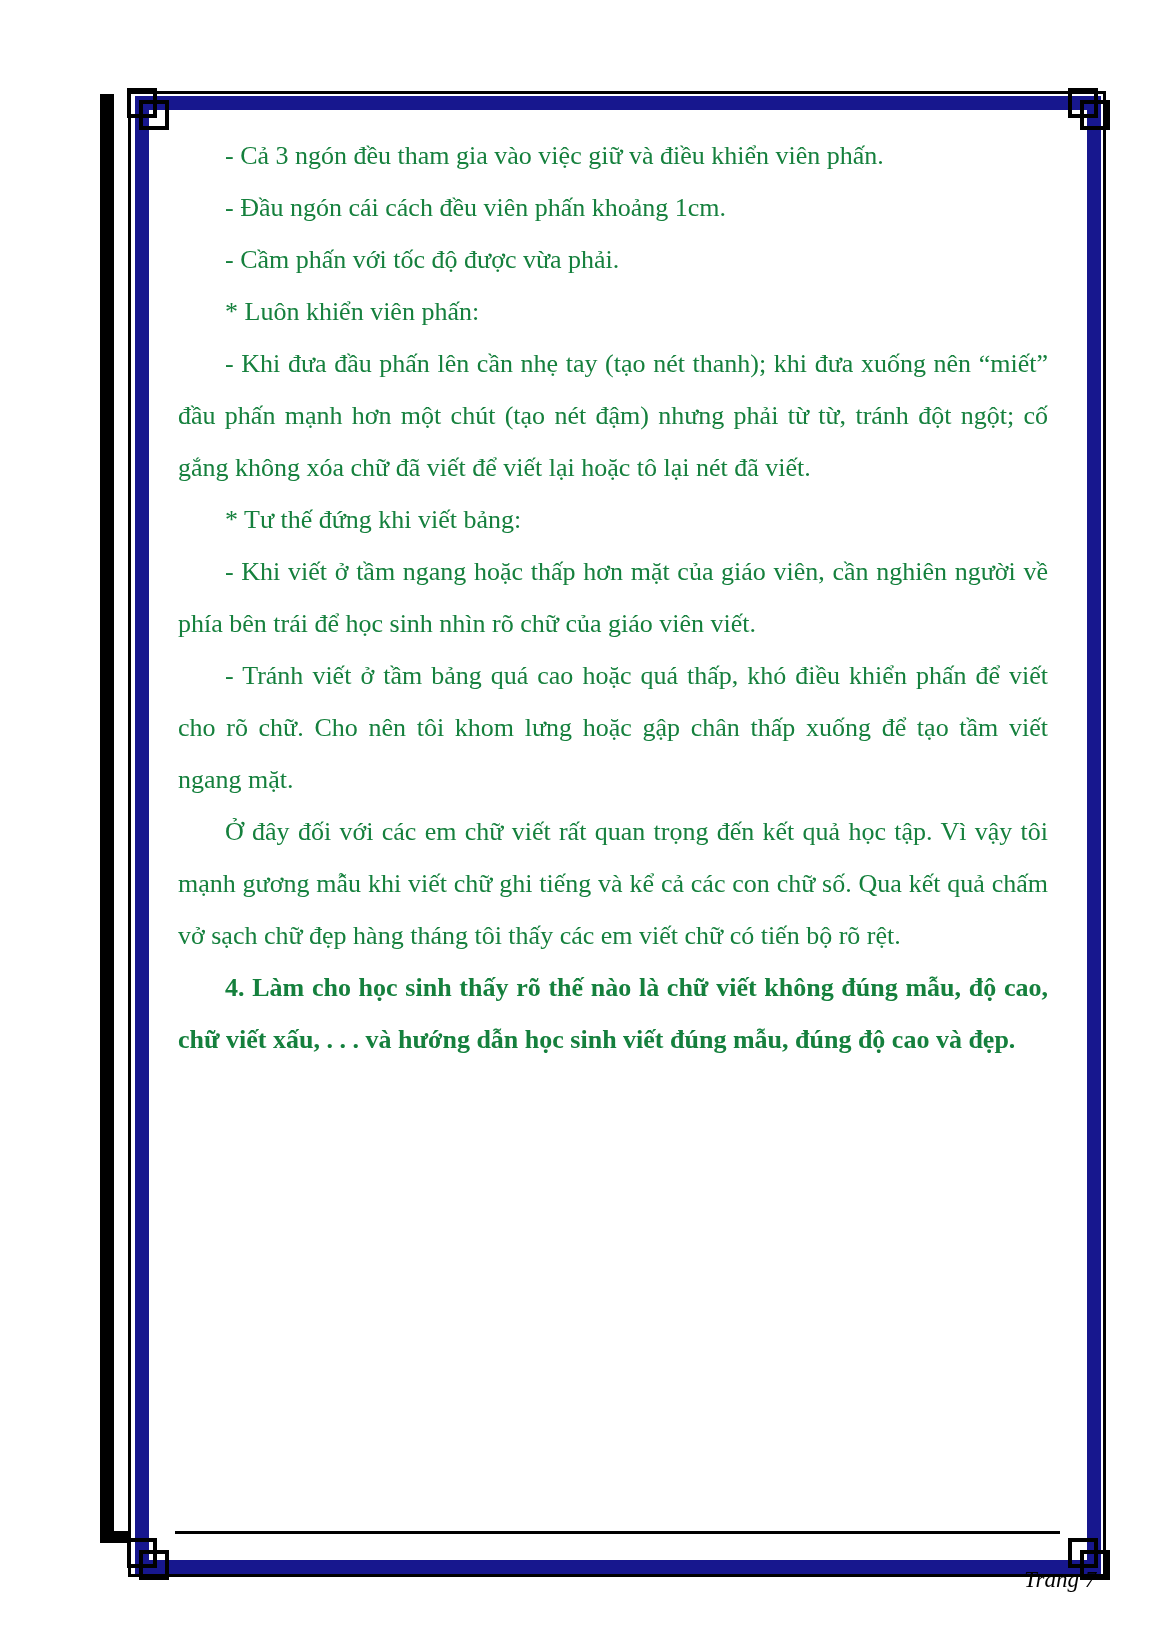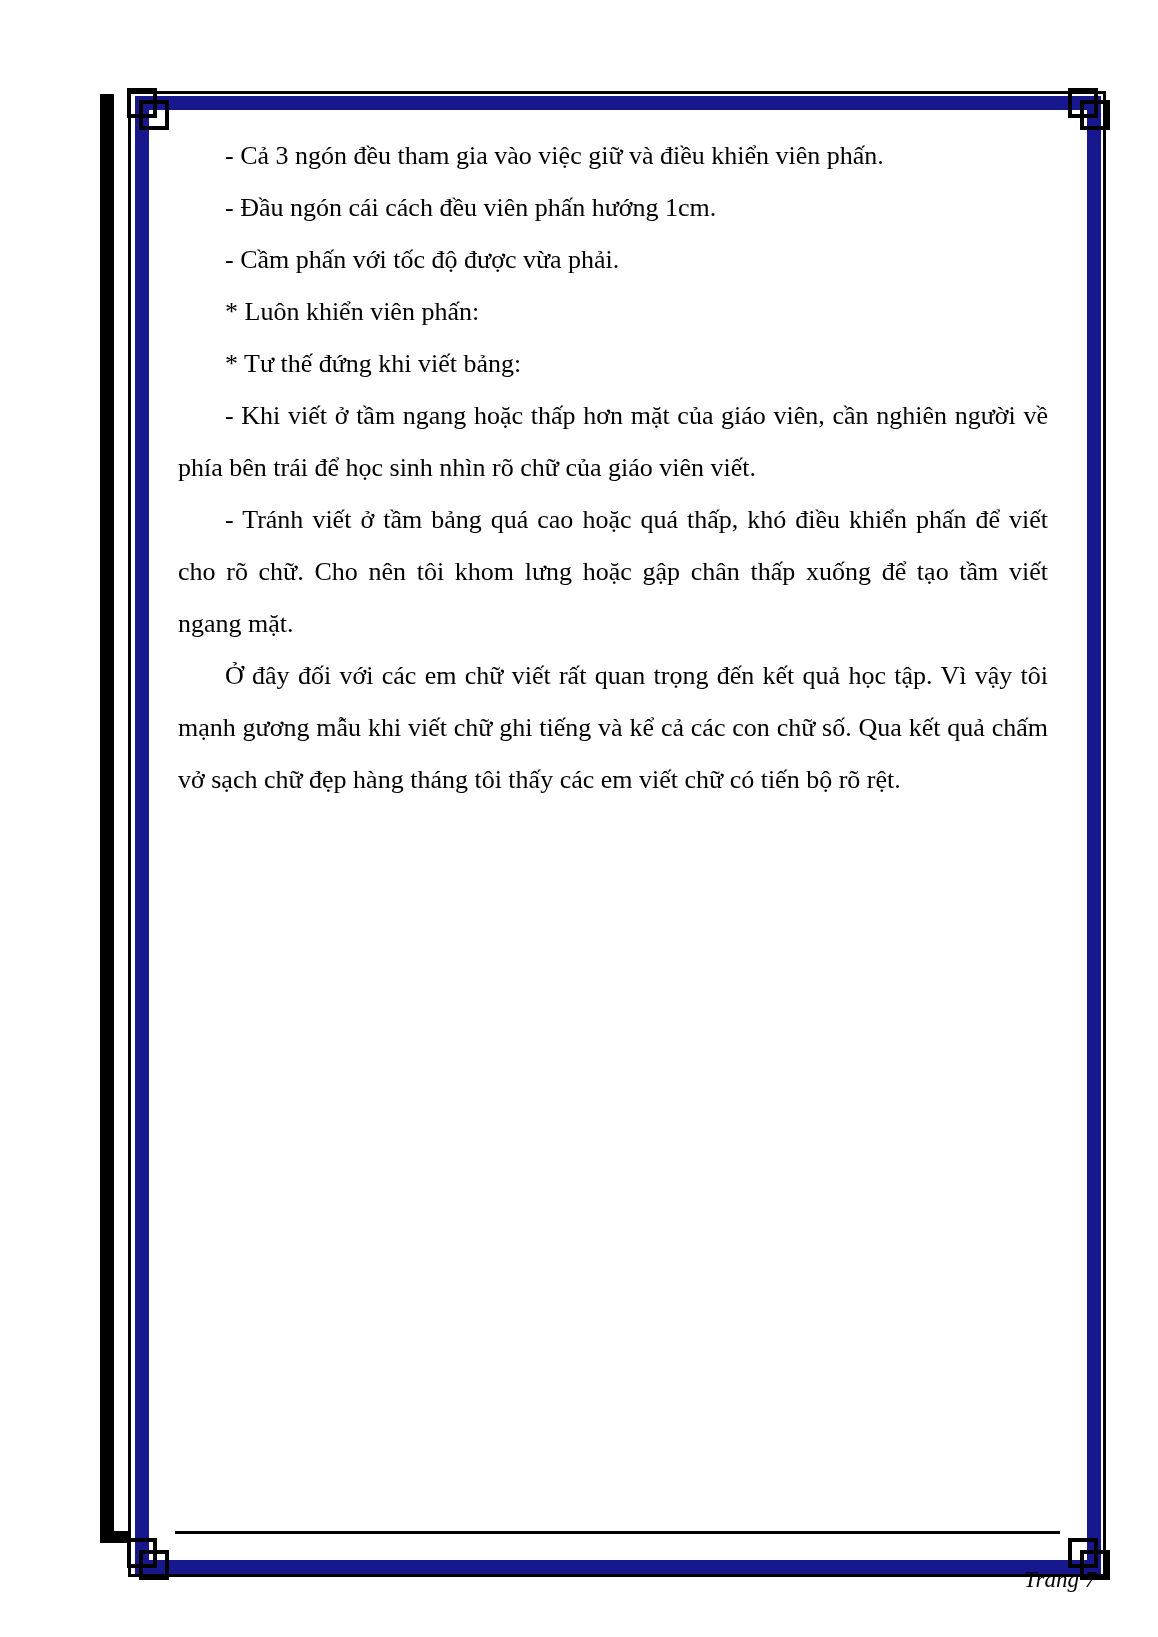--- a/index.html
+++ b/index.html
@@ -35,7 +35,7 @@
   .text-block p{
     margin:0;
     font-size:26px;line-height:52px;
-    color:#000000;
+    color:#15803d;
     text-align:justify;
     text-indent:47px;
   }

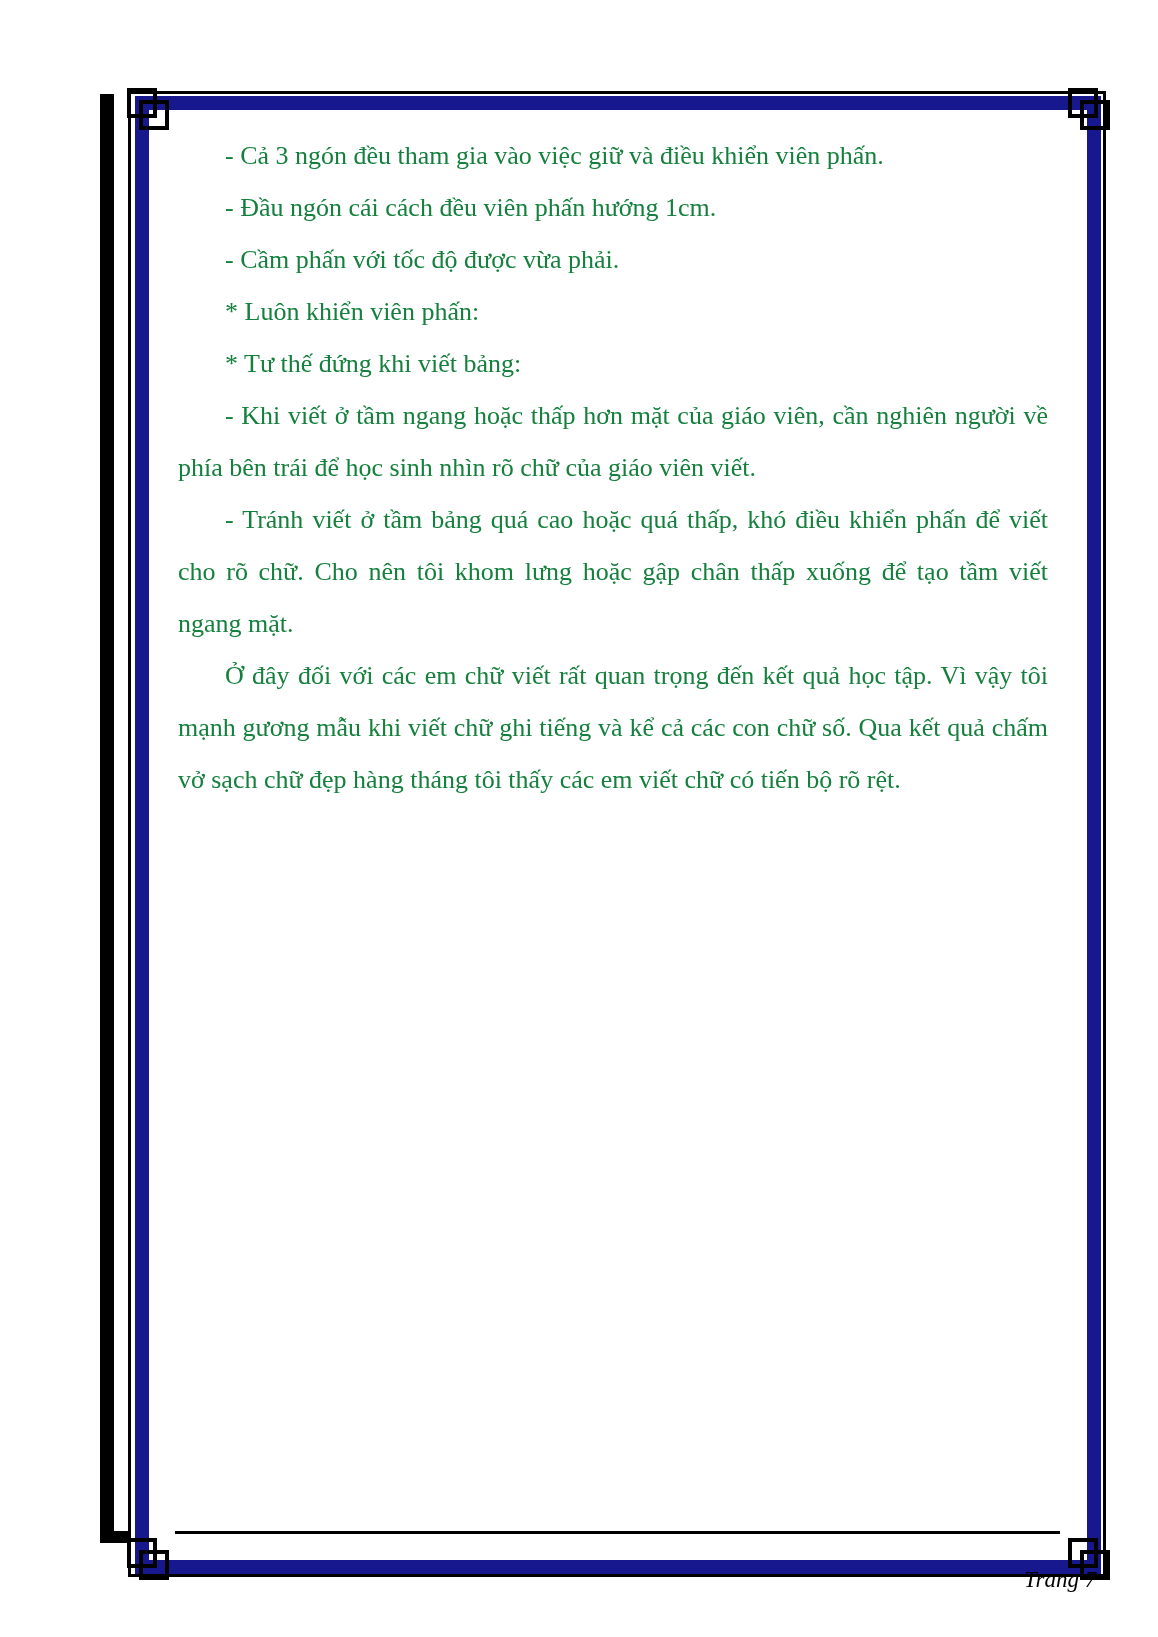--- a/index.html
+++ b/index.html
@@ -67,7 +67,7 @@
 
 <div class="abs text-block">
   <p>- Cả 3 ngón đều tham gia vào việc giữ và điều khiển viên phấn.</p>
-  <p>- Đầu ngón cái cách đều viên phấn hướng 1cm.</p>
+  <p>- Đầu ngón cái cách đều viên phấn khoảng 1cm.</p>
   <p>- Cầm phấn với tốc độ được vừa phải.</p>
   <p>* Luôn khiển viên phấn:</p>
   <p>* Tư thế đứng khi viết bảng:</p>

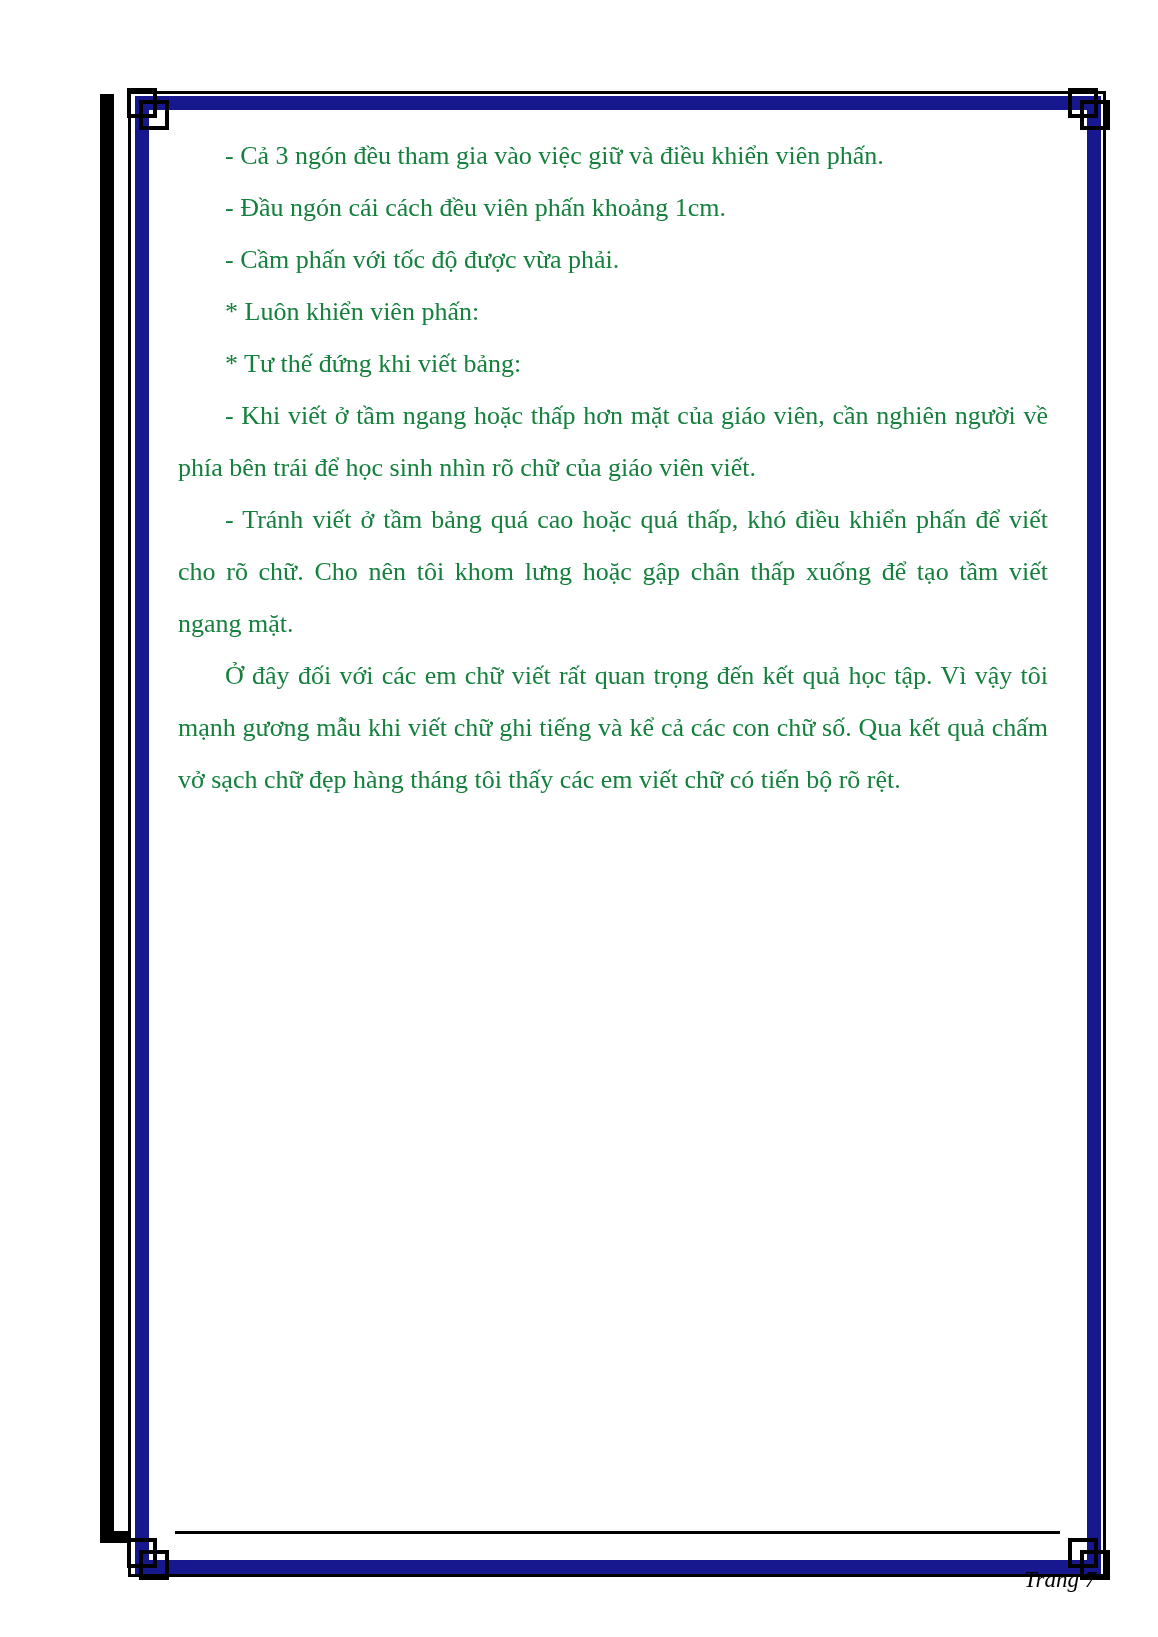--- a/index.html
+++ b/index.html
@@ -70,6 +70,7 @@
   <p>- Đầu ngón cái cách đều viên phấn khoảng 1cm.</p>
   <p>- Cầm phấn với tốc độ được vừa phải.</p>
   <p>* Luôn khiển viên phấn:</p>
+  <p>- Khi đưa đầu phấn lên cần nhẹ tay (tạo nét thanh); khi đưa xuống nên “miết” đầu phấn mạnh hơn một chút (tạo nét đậm) nhưng phải từ từ, tránh đột ngột; cố gắng không xóa chữ đã viết để viết lại hoặc tô lại nét đã viết.</p>
   <p>* Tư thế đứng khi viết bảng:</p>
   <p>- Khi viết ở tầm ngang hoặc thấp hơn mặt của giáo viên, cần nghiên người về phía bên trái để học sinh nhìn rõ chữ của giáo viên viết.</p>
   <p>- Tránh viết ở tầm bảng quá cao hoặc quá thấp, khó điều khiển phấn để viết cho rõ chữ. Cho nên tôi khom lưng hoặc gập chân thấp xuống để tạo tầm viết ngang mặt.</p>

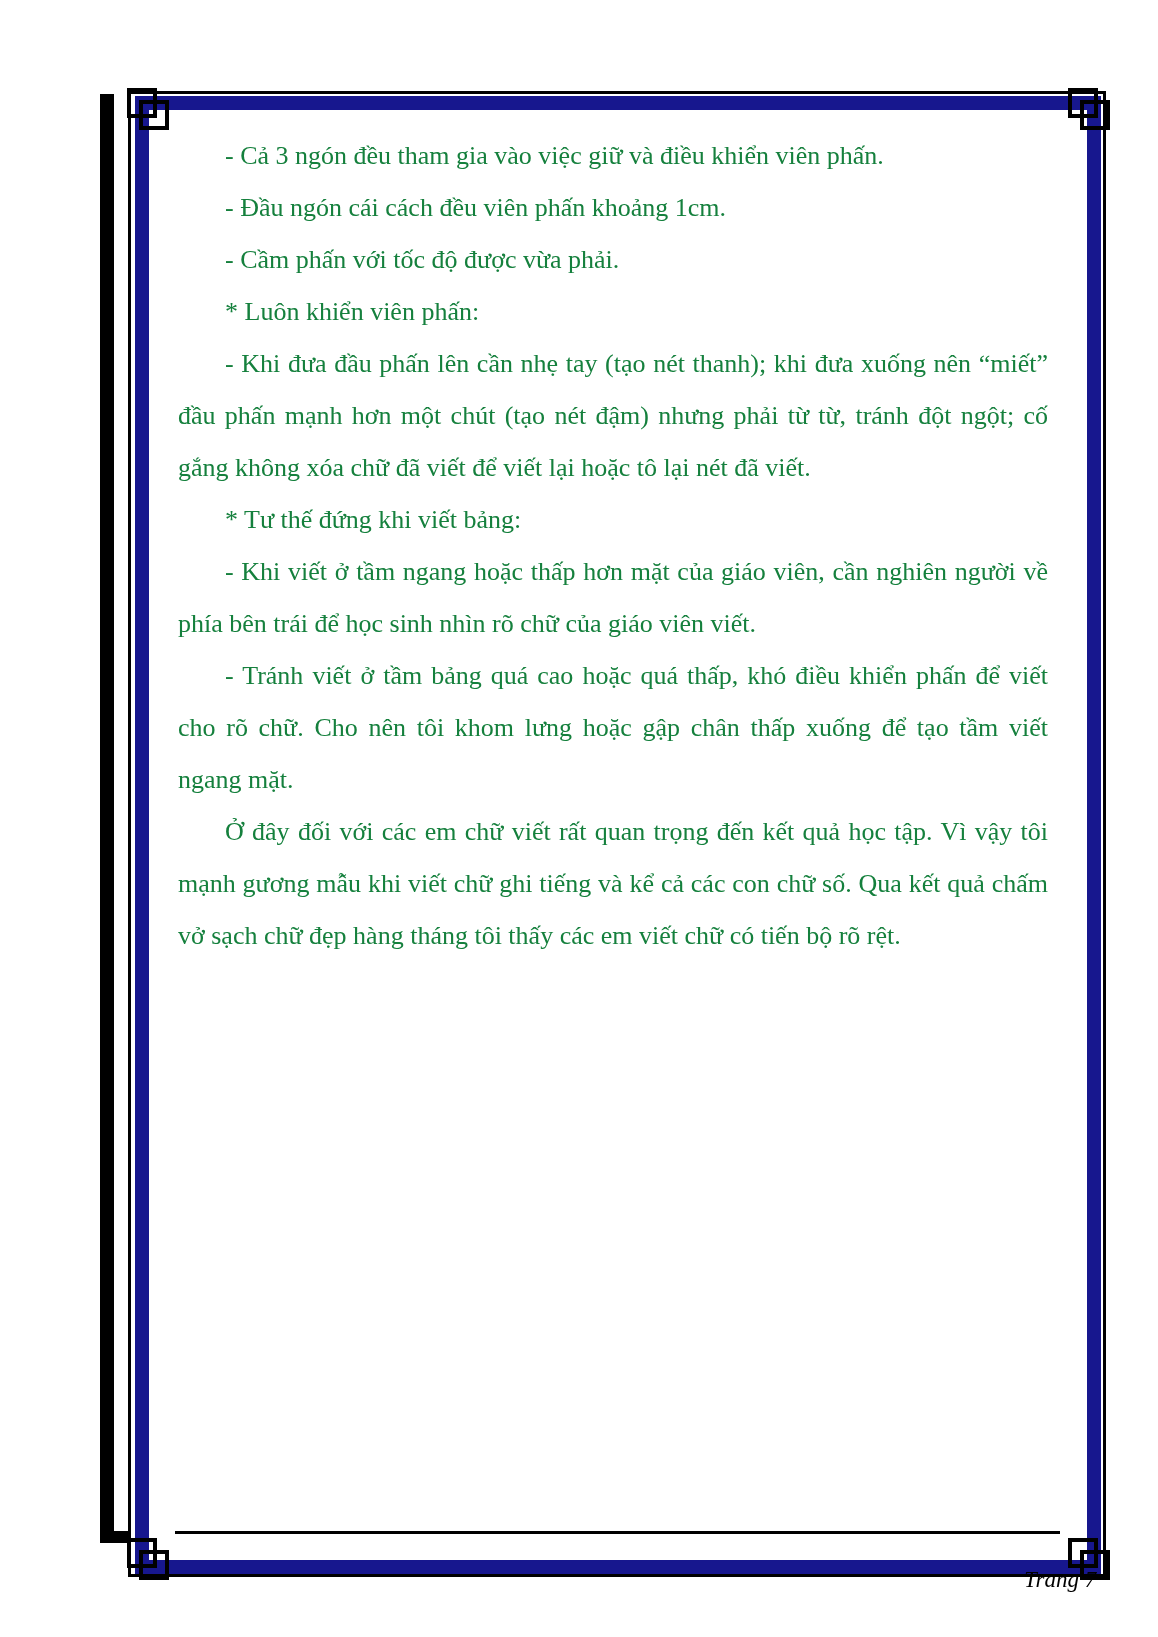--- a/index.html
+++ b/index.html
@@ -75,6 +75,7 @@
   <p>- Khi viết ở tầm ngang hoặc thấp hơn mặt của giáo viên, cần nghiên người về phía bên trái để học sinh nhìn rõ chữ của giáo viên viết.</p>
   <p>- Tránh viết ở tầm bảng quá cao hoặc quá thấp, khó điều khiển phấn để viết cho rõ chữ. Cho nên tôi khom lưng hoặc gập chân thấp xuống để tạo tầm viết ngang mặt.</p>
   <p>Ở đây đối với các em chữ viết rất quan trọng đến kết quả học tập. Vì vậy tôi mạnh gương mẫu khi viết chữ ghi tiếng và kể cả các con chữ số. Qua kết quả chấm vở sạch chữ đẹp hàng tháng tôi thấy các em viết chữ có tiến bộ rõ rệt.</p>
+  <p class="bold">4. Làm cho học sinh thấy rõ thế nào là chữ viết không đúng mẫu, độ cao, chữ viết xấu, . . . và hướng dẫn học sinh viết đúng mẫu, đúng độ cao và đẹp.</p>
 </div>
 
 <div class="abs footer-rule"></div>

